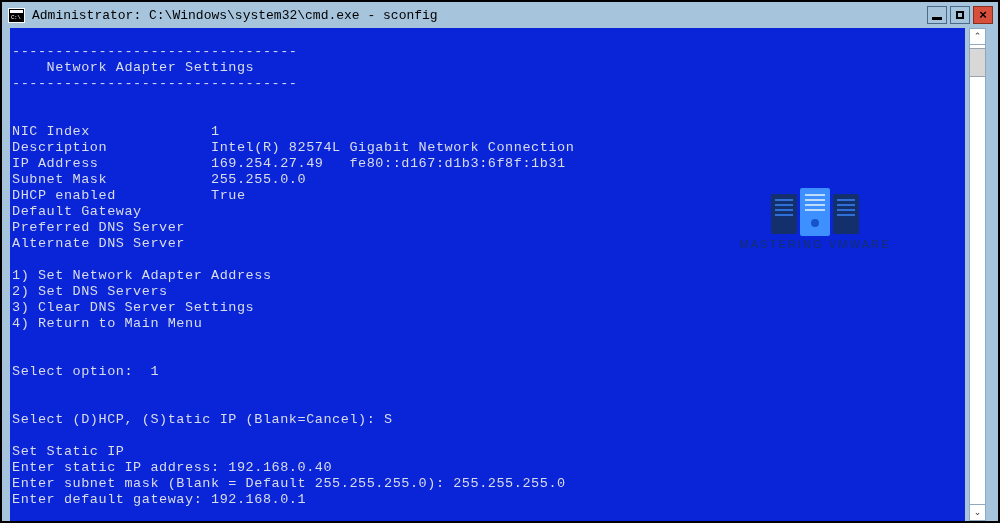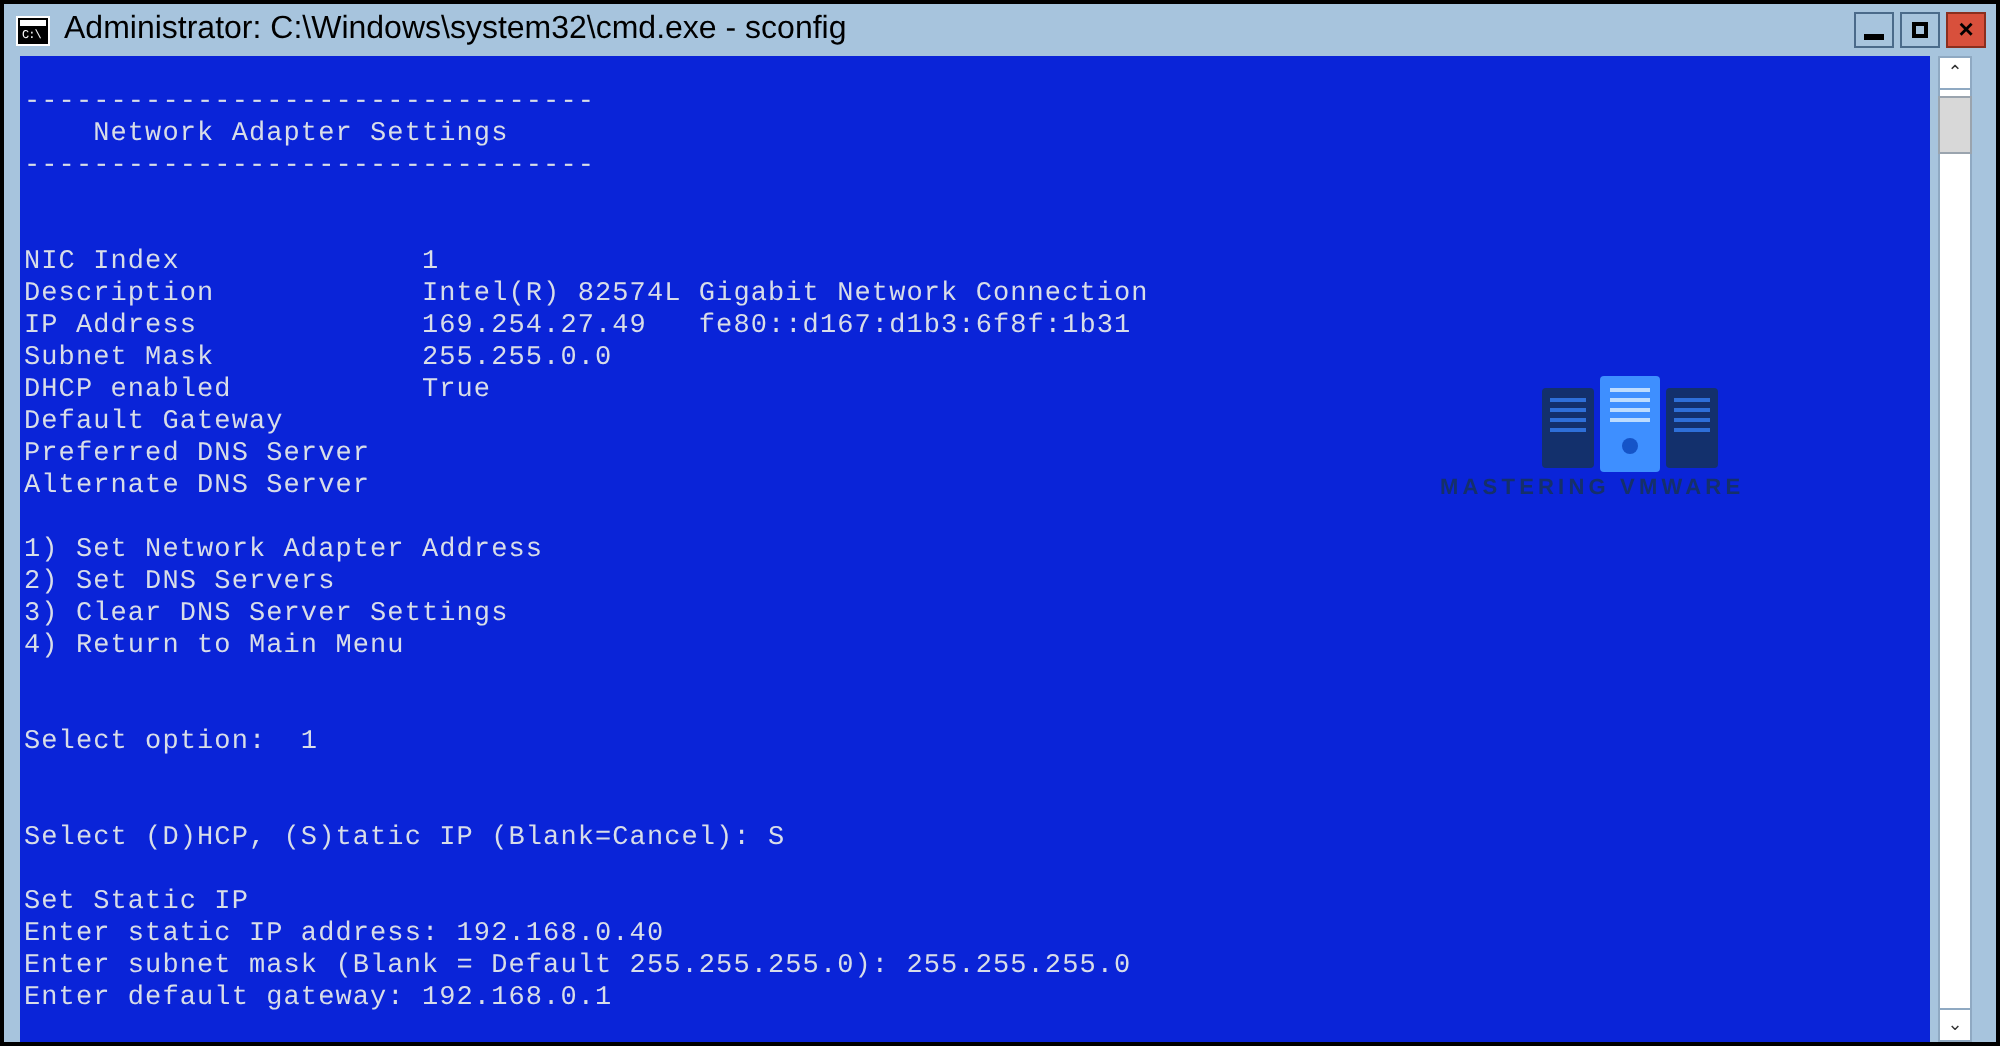--- a/index.html
+++ b/index.html
@@ -70,8 +70,8 @@
     letter-spacing: -0.5px;
   }
   #title-text {
-    font-family: Liberation Sans, sans-serif;
-    font-size: 16px;
+    font-family: Liberation Mono, monospace;
+    font-size: 13px;
     color: #000000;
     white-space: nowrap;
     overflow: hidden;

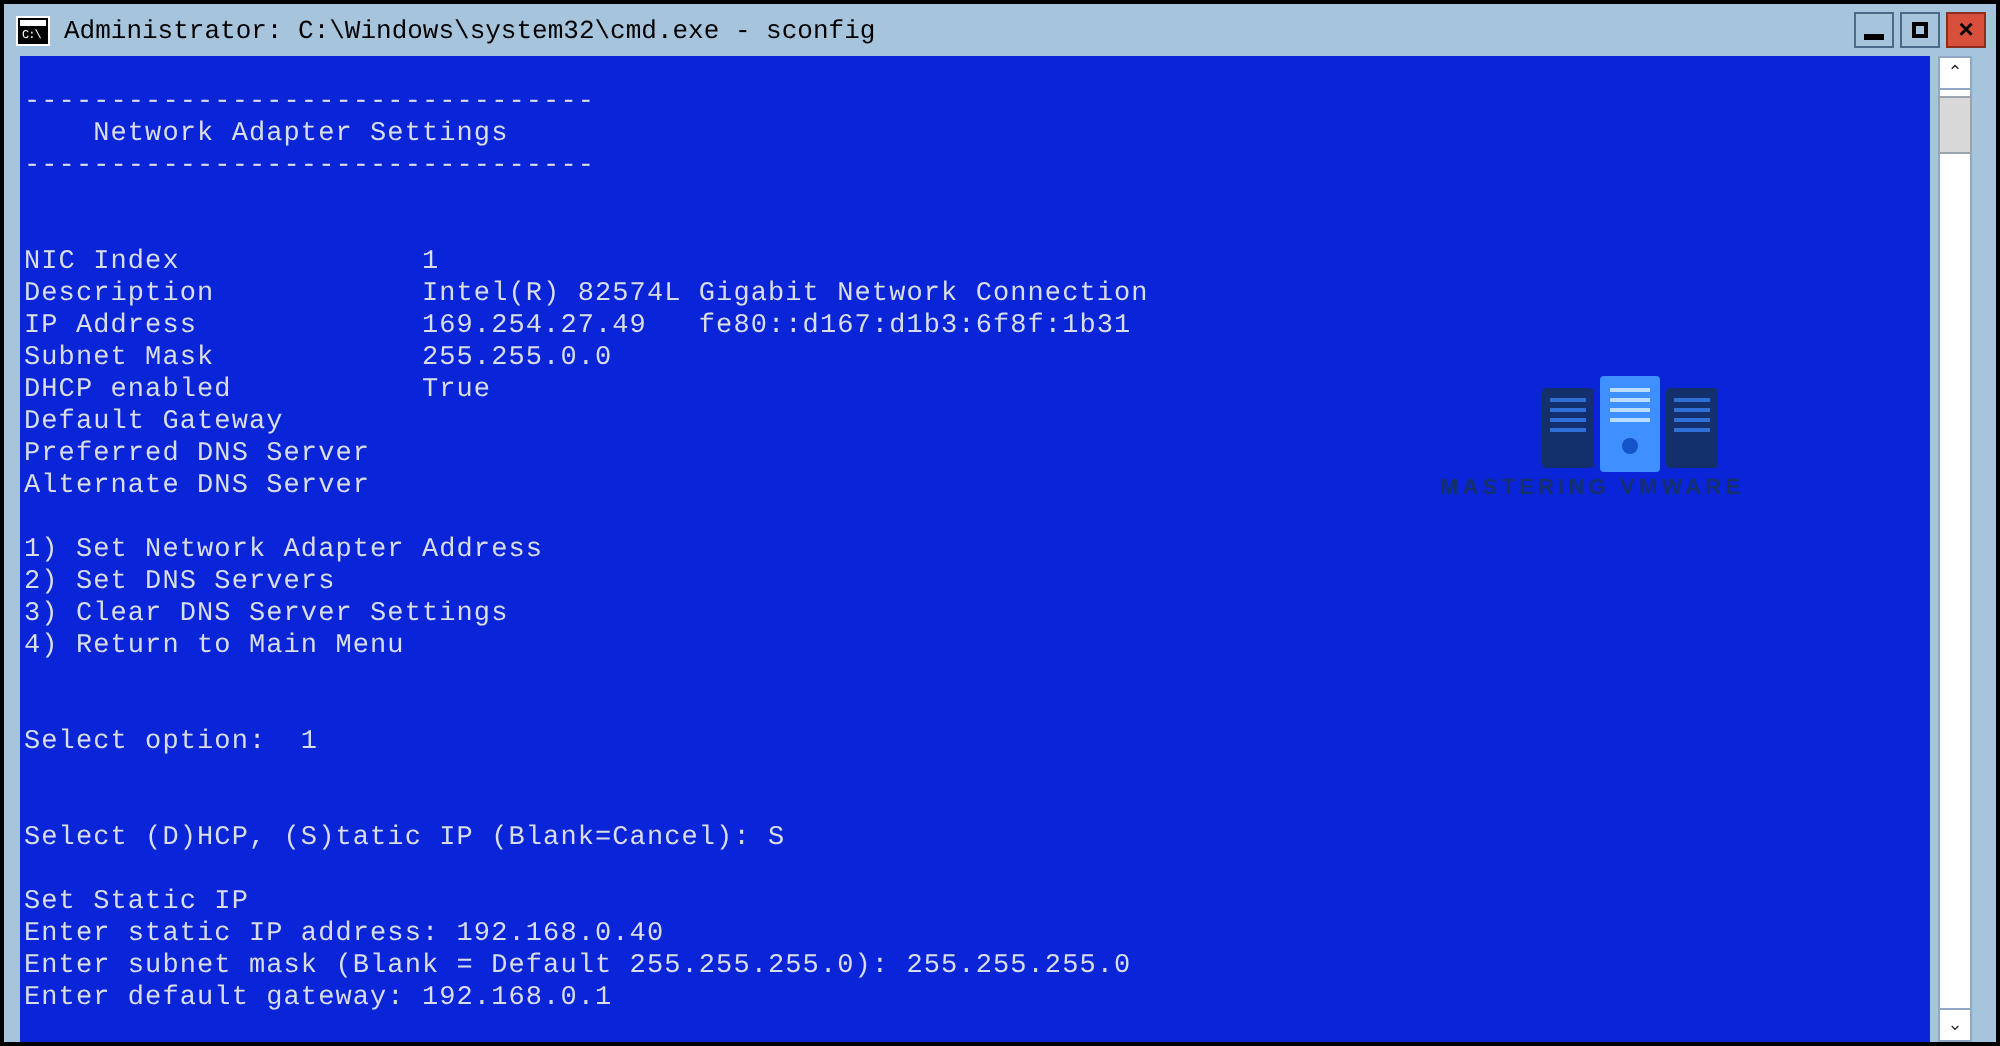--- a/index.html
+++ b/index.html
@@ -216,9 +216,10 @@
     left: 0;
     top: 50px;
     width: 190px;
+    text-align: center;
     font-family: "Liberation Sans", sans-serif;
     font-size: 11px;
-    font-weight: bold;
+    font-weight: normal;
     letter-spacing: 2.1px;
     color: #15306a;
   }

